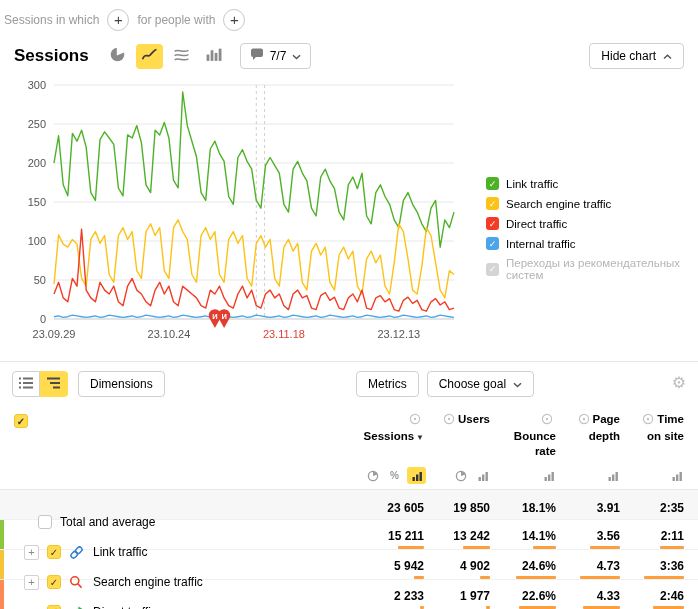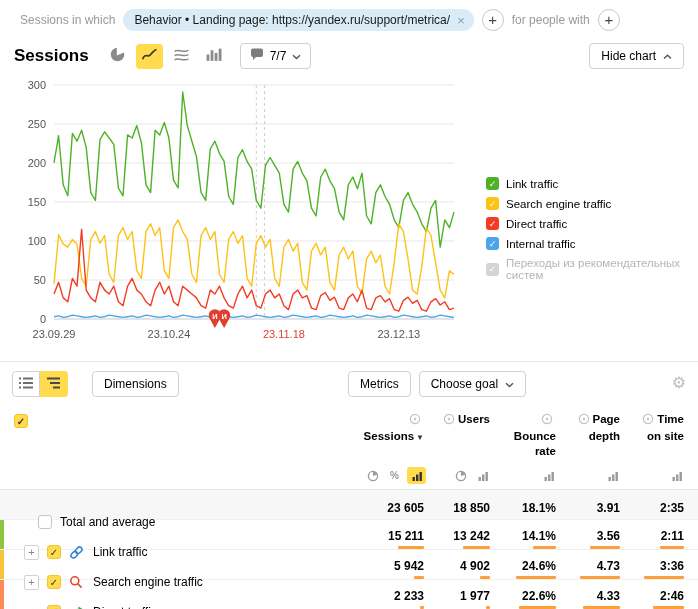--- a/index.html
+++ b/index.html
@@ -7,7 +7,7 @@
   .app { width: 698px; height: 609px; overflow: hidden; background: #fff; position: relative; }
 
   
-  .filter-bar { display: flex; align-items: center; gap: 8px; padding: 9px 20px 7px; font-size: 12px; }
+  .filter-bar { display: flex; align-items: center; gap: 8px; padding: 9px 4px 7px; font-size: 12px; }
   .muted { color: #9a9a9a; }
   .chip { display: inline-flex; align-items: center; gap: 7px; background: #d9ecf7; border-radius: 14px; padding: 4px 9px 4px 11px; font-size: 12px; color: #1a1a1a; cursor: pointer; }
   .chip-close { color: #7fa2b8; font-size: 13px; line-height: 1; cursor: pointer; }

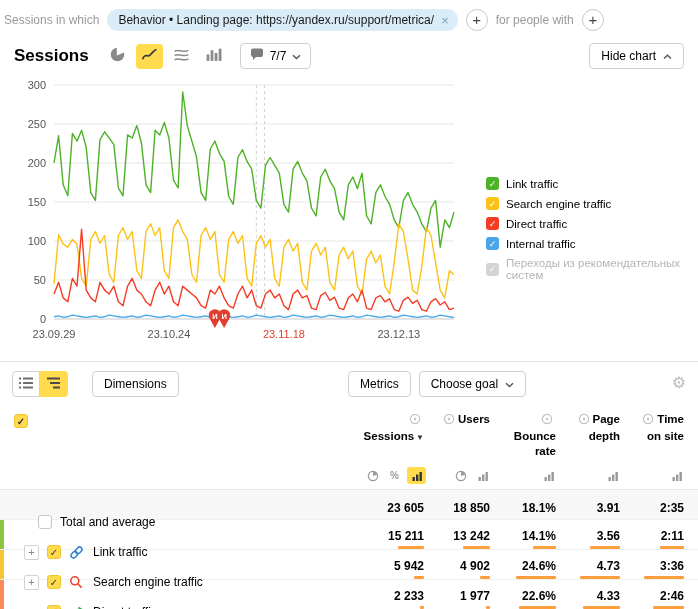--- a/index.html
+++ b/index.html
@@ -75,10 +75,6 @@
 
   <div class="filter-bar">
     <span class="muted">Sessions in which</span>
-    <span class="chip">
-      <span>Behavior • Landing page: https://yandex.ru/support/metrica/</span>
-      <span class="chip-close">×</span>
-    </span>
     <button class="circle-btn">+</button>
     <span class="muted">for people with</span>
     <button class="circle-btn">+</button>

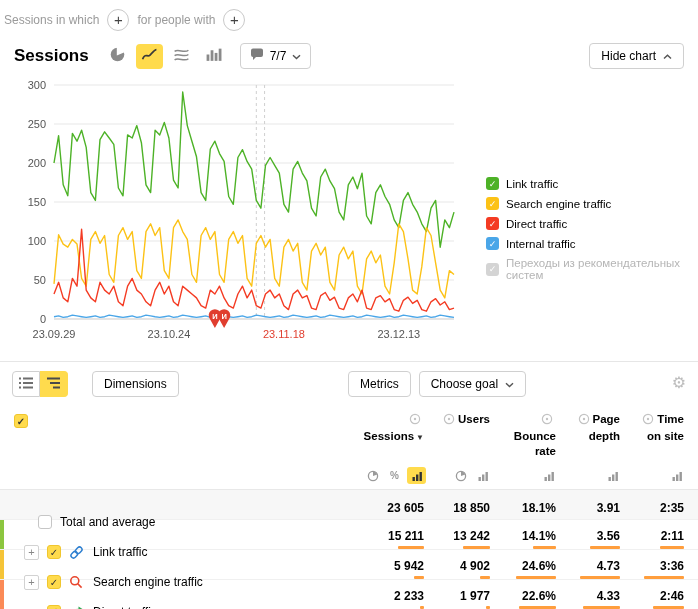--- a/index.html
+++ b/index.html
@@ -31,7 +31,7 @@
 
   
   .table-section { border-top: 1px solid #e6e6e6; margin-top: 2px; }
-  .table-toolbar { position: relative; height: 44px; padding: 9px 12px; display: flex; align-items: center; gap: 24px; }
+  .table-toolbar { position: relative; height: 44px; padding: 9px 12px; display: flex; align-items: center; gap: 10px; }
   .view-toggle { display: flex; }
   .vt-btn { width: 28px; height: 26px; border: 1px solid #d0d0d0; background: #fff; display: inline-flex; align-items: center; justify-content: center; cursor: pointer; }
   .vt-btn.first { border-radius: 4px 0 0 4px; }

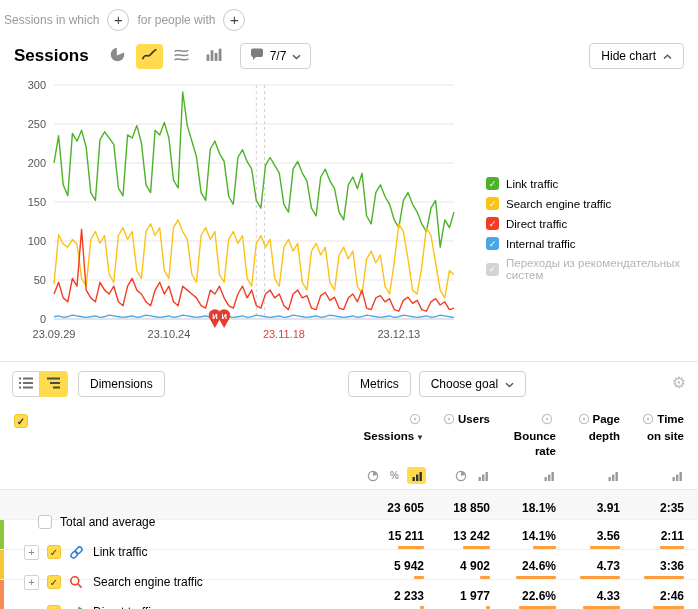--- a/index.html
+++ b/index.html
@@ -38,7 +38,7 @@
   .vt-btn.last { border-radius: 0 4px 4px 0; border-left: none; }
   .vt-btn.selected { background: #ffdb4d; border-color: #ffdb4d; }
   .text-btn { border: 1px solid #d0d0d0; background: #fff; border-radius: 4px; padding: 5px 11px; font-size: 12px; cursor: pointer; display: inline-flex; align-items: center; gap: 7px; }
-  .metrics-group { position: absolute; left: 348px; top: 9px; display: flex; gap: 8px; }
+  .metrics-group { position: absolute; left: 356px; top: 9px; display: flex; gap: 8px; }
   .gear-btn { position: absolute; right: 12px; top: 11px; border: none; background: none; color: #bdbdbd; font-size: 16px; cursor: pointer; }
 
   .grid { display: grid; grid-template-columns: 1fr 80px 66px 66px 64px 64px; }

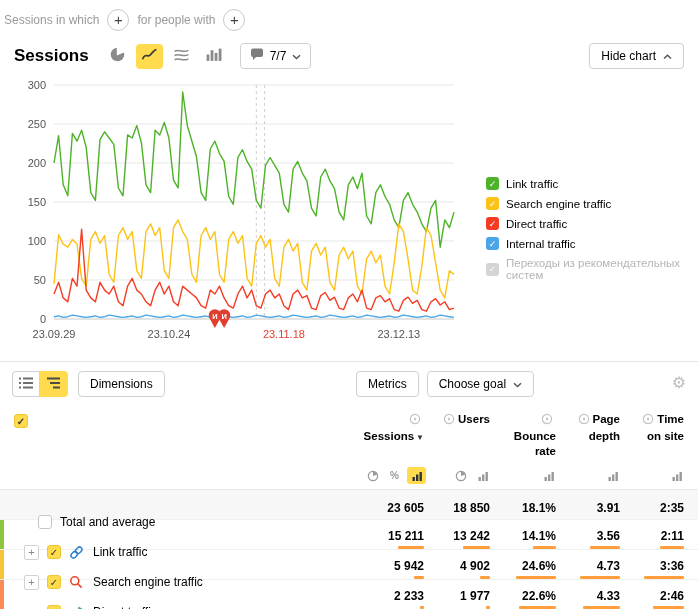--- a/index.html
+++ b/index.html
@@ -334,7 +334,7 @@
             <div class="num">23 605</div>
           </div>
           <div class="val-cell">
-            <div class="num">18 850</div>
+            <div class="num">19 850</div>
           </div>
           <div class="val-cell">
             <div class="num">18.1%</div>

